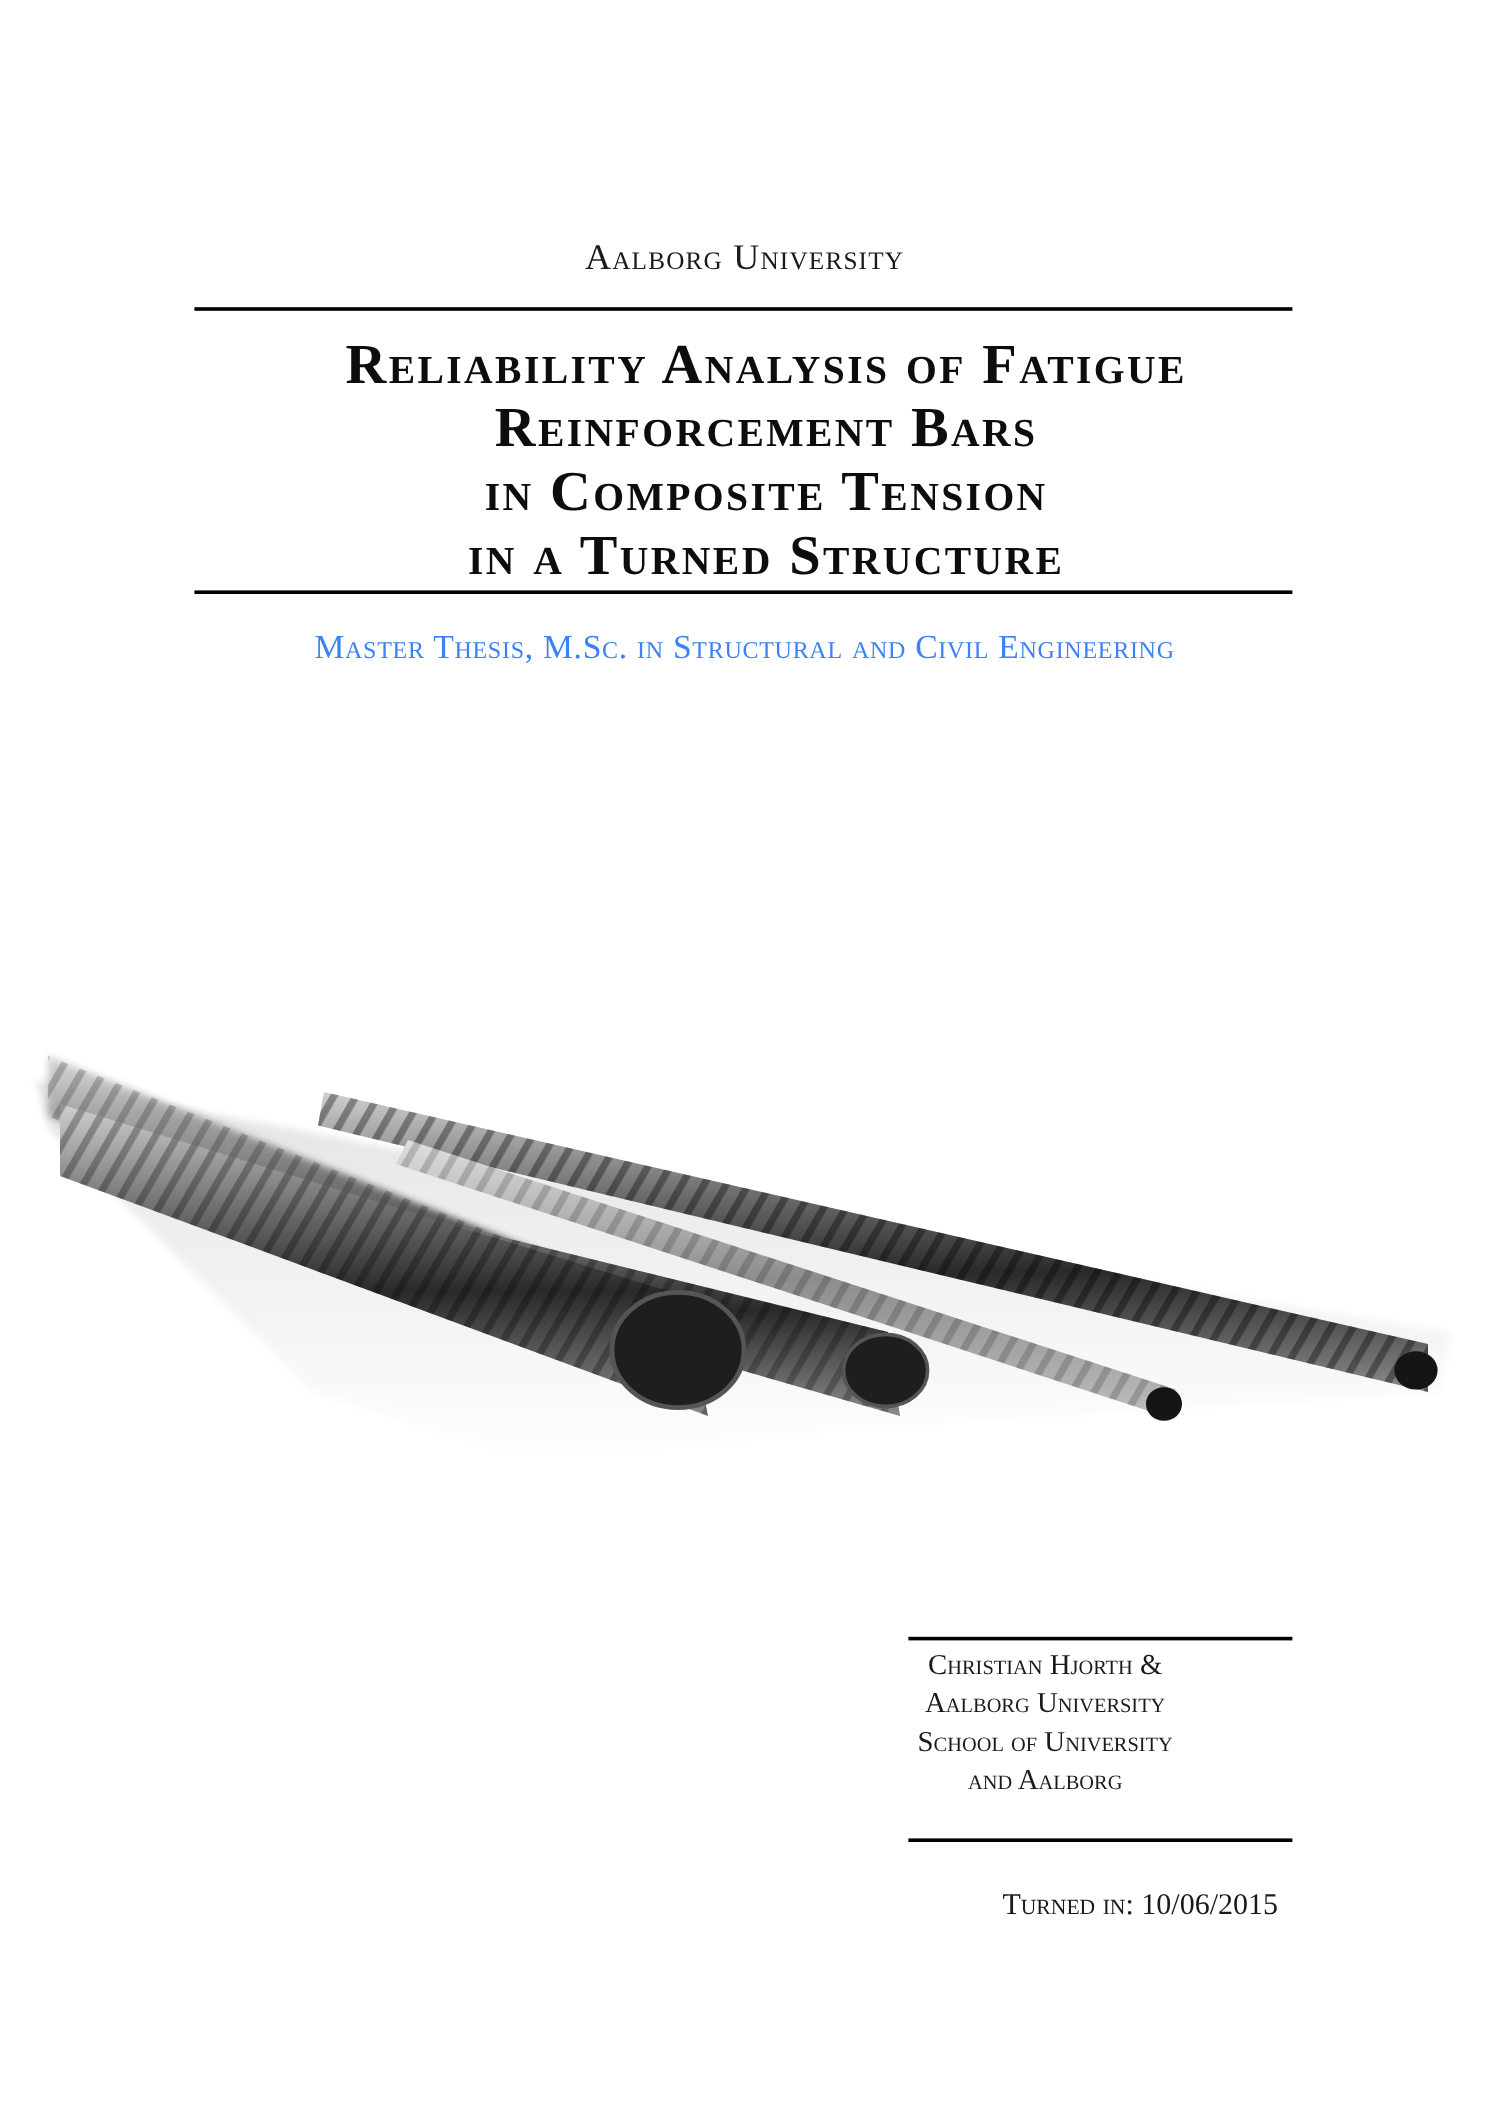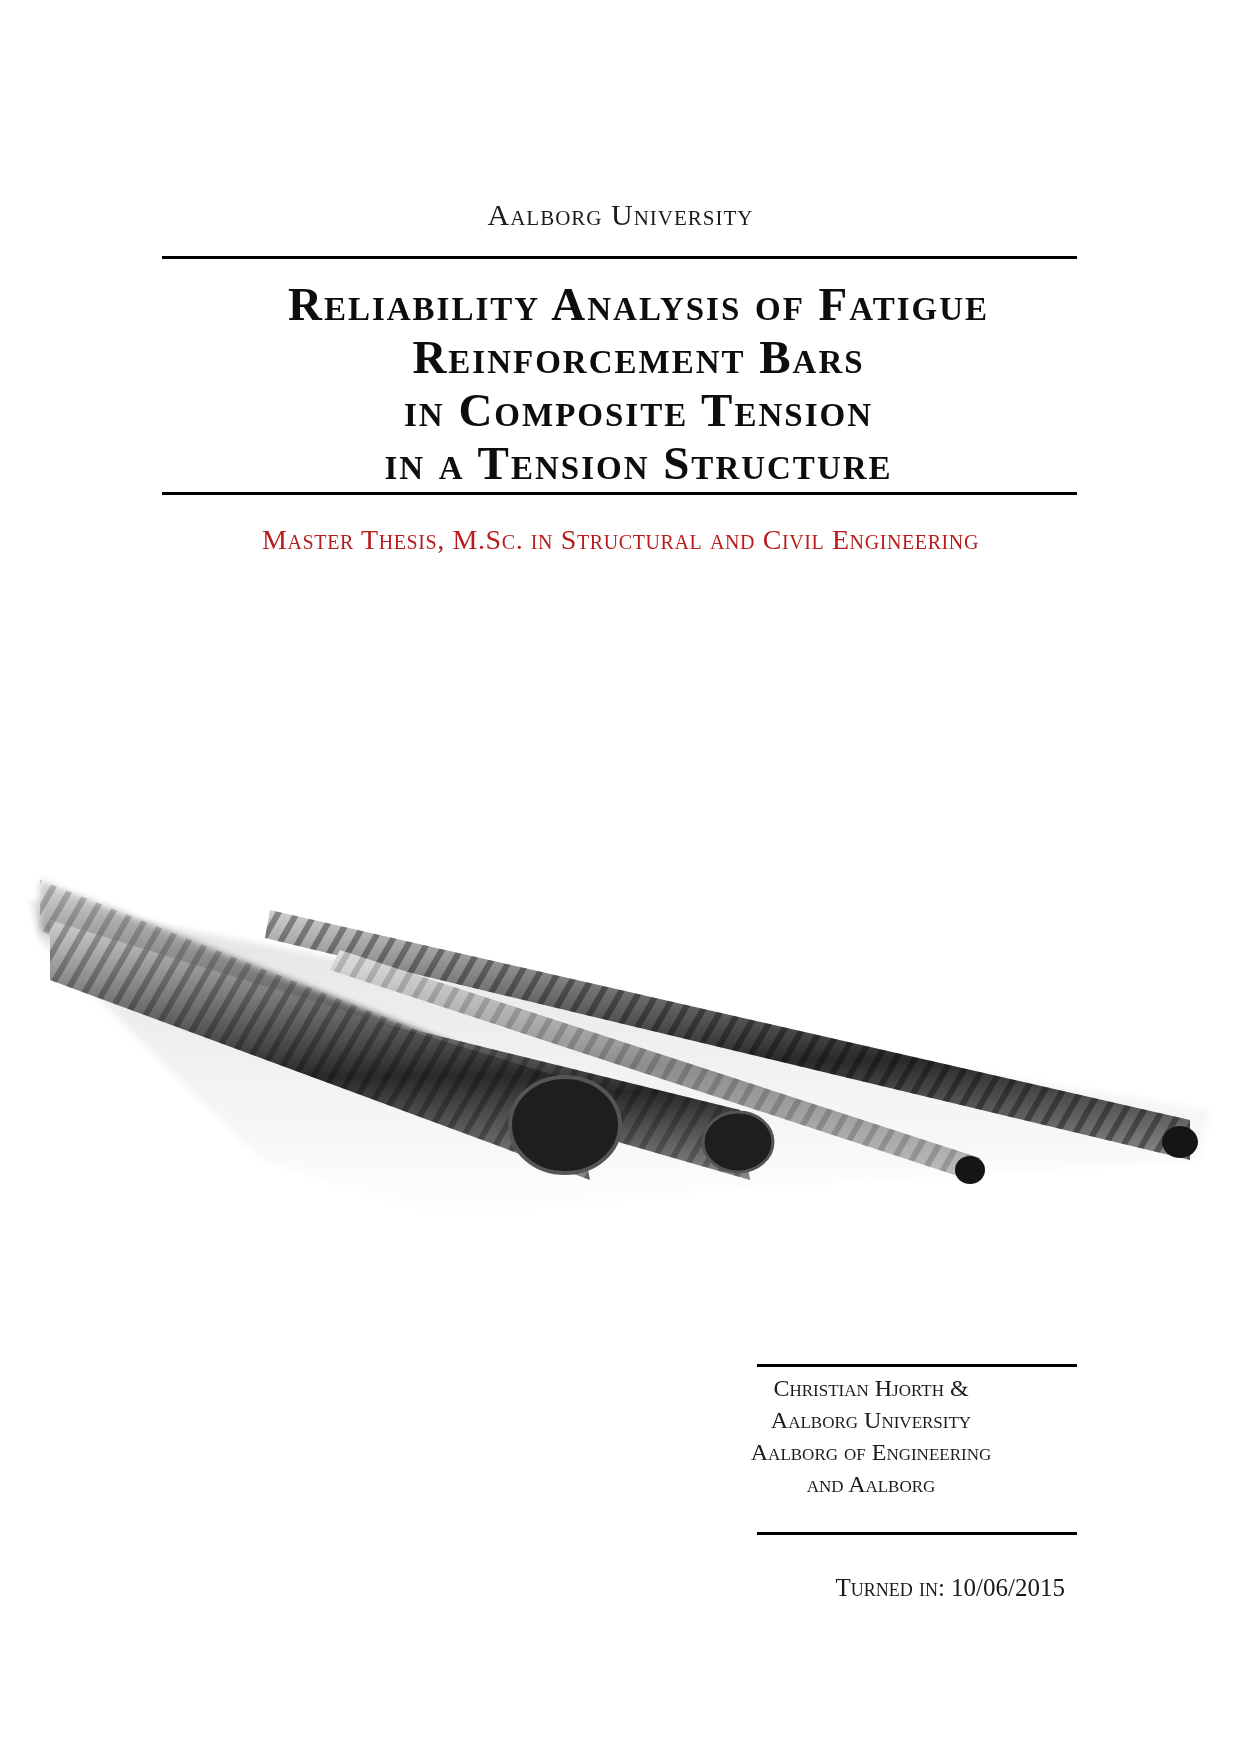--- a/index.html
+++ b/index.html
@@ -62,7 +62,7 @@
   <div>Reliability Analysis of Fatigue</div>
   <div>Reinforcement Bars</div>
   <div>in Composite Tension</div>
-  <div>in a Tension Structure</div>
+  <div>in a Turned Structure</div>
 </div>
 
 <div class="rule rule-mid"></div>

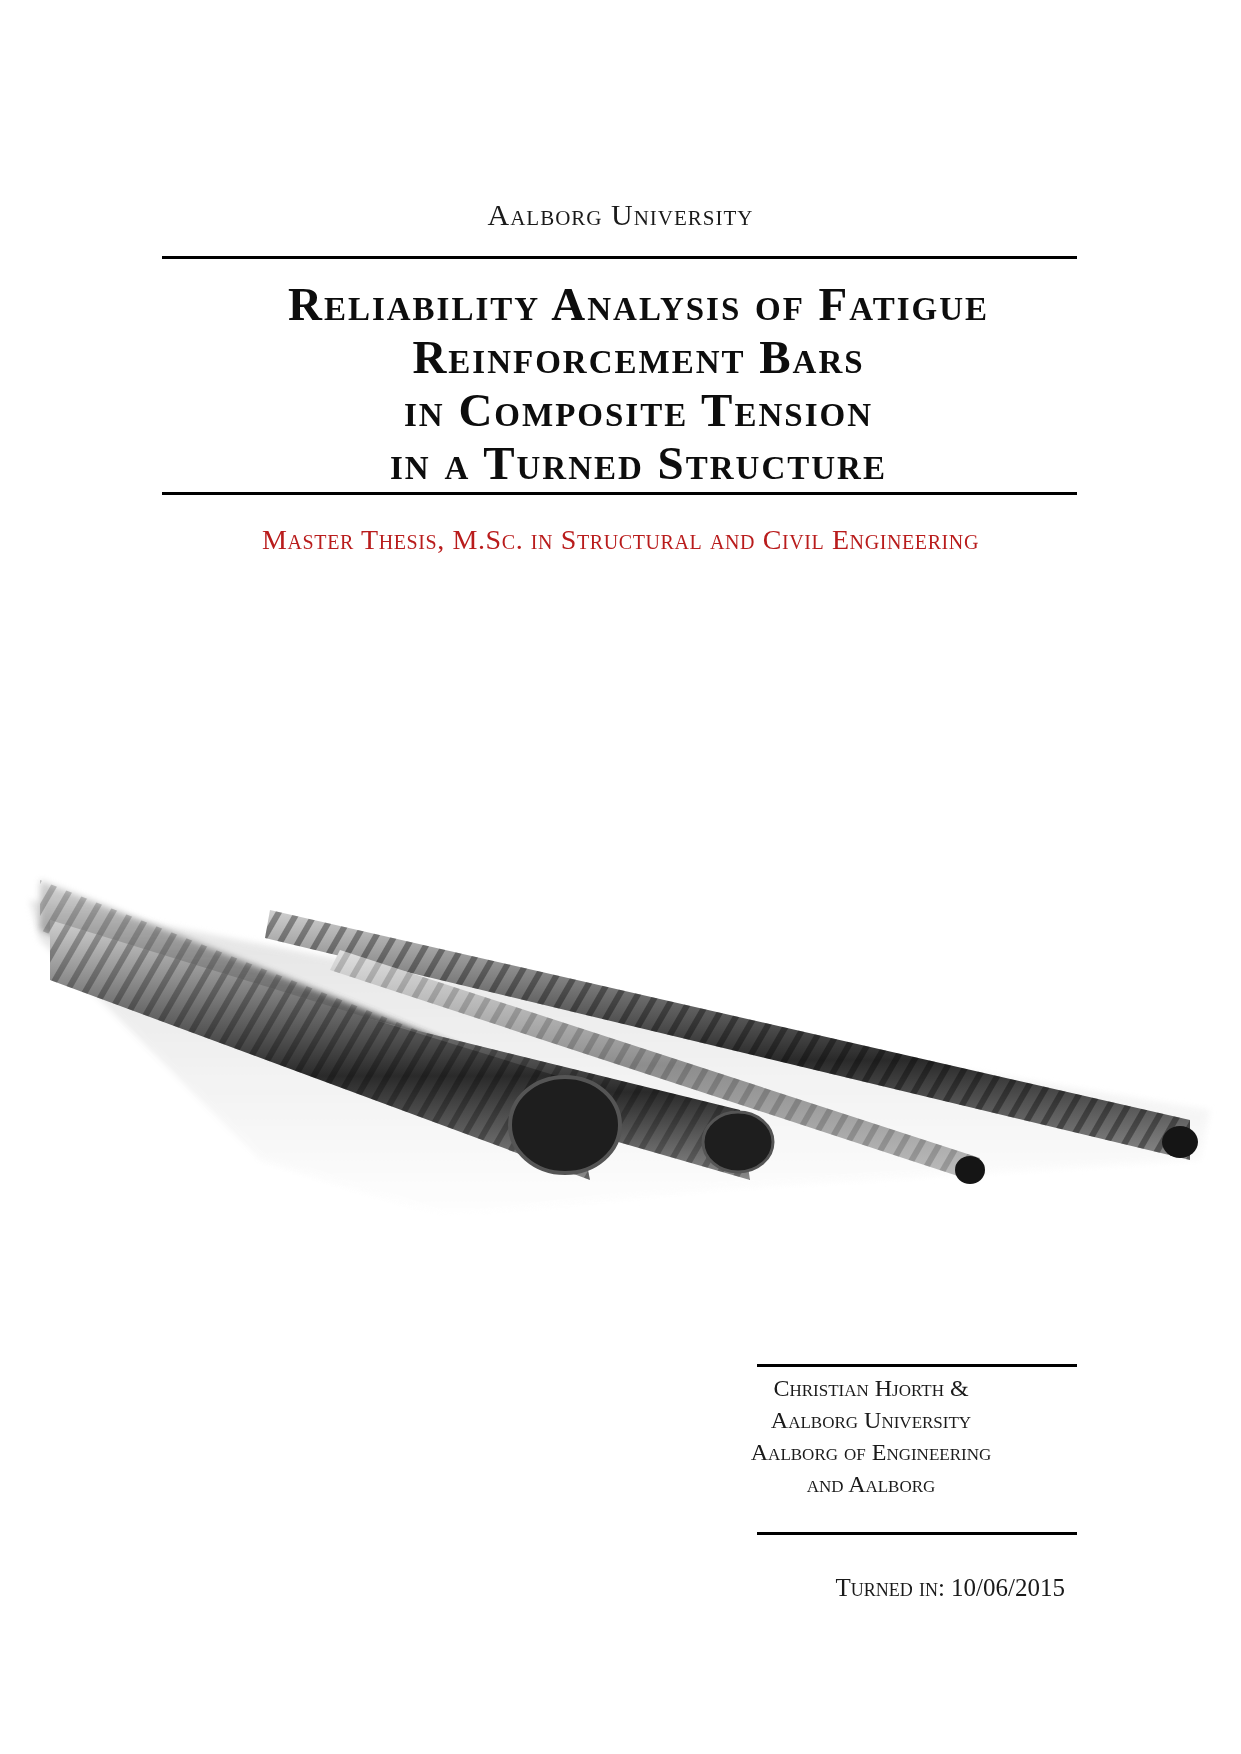--- a/index.html
+++ b/index.html
@@ -28,7 +28,7 @@
     .subtitle {
       position: absolute; left: 0; width: 1241px; top: 524px;
       text-align: center; font-family: "Liberation Serif", serif;
-      font-size: 28px; font-variant: small-caps; letter-spacing: 0.6px; color: #b91c1c;
+      font-size: 28px; font-variant: small-caps; letter-spacing: 0.6px; color: #3b82f6;
       white-space: nowrap;
     }
 

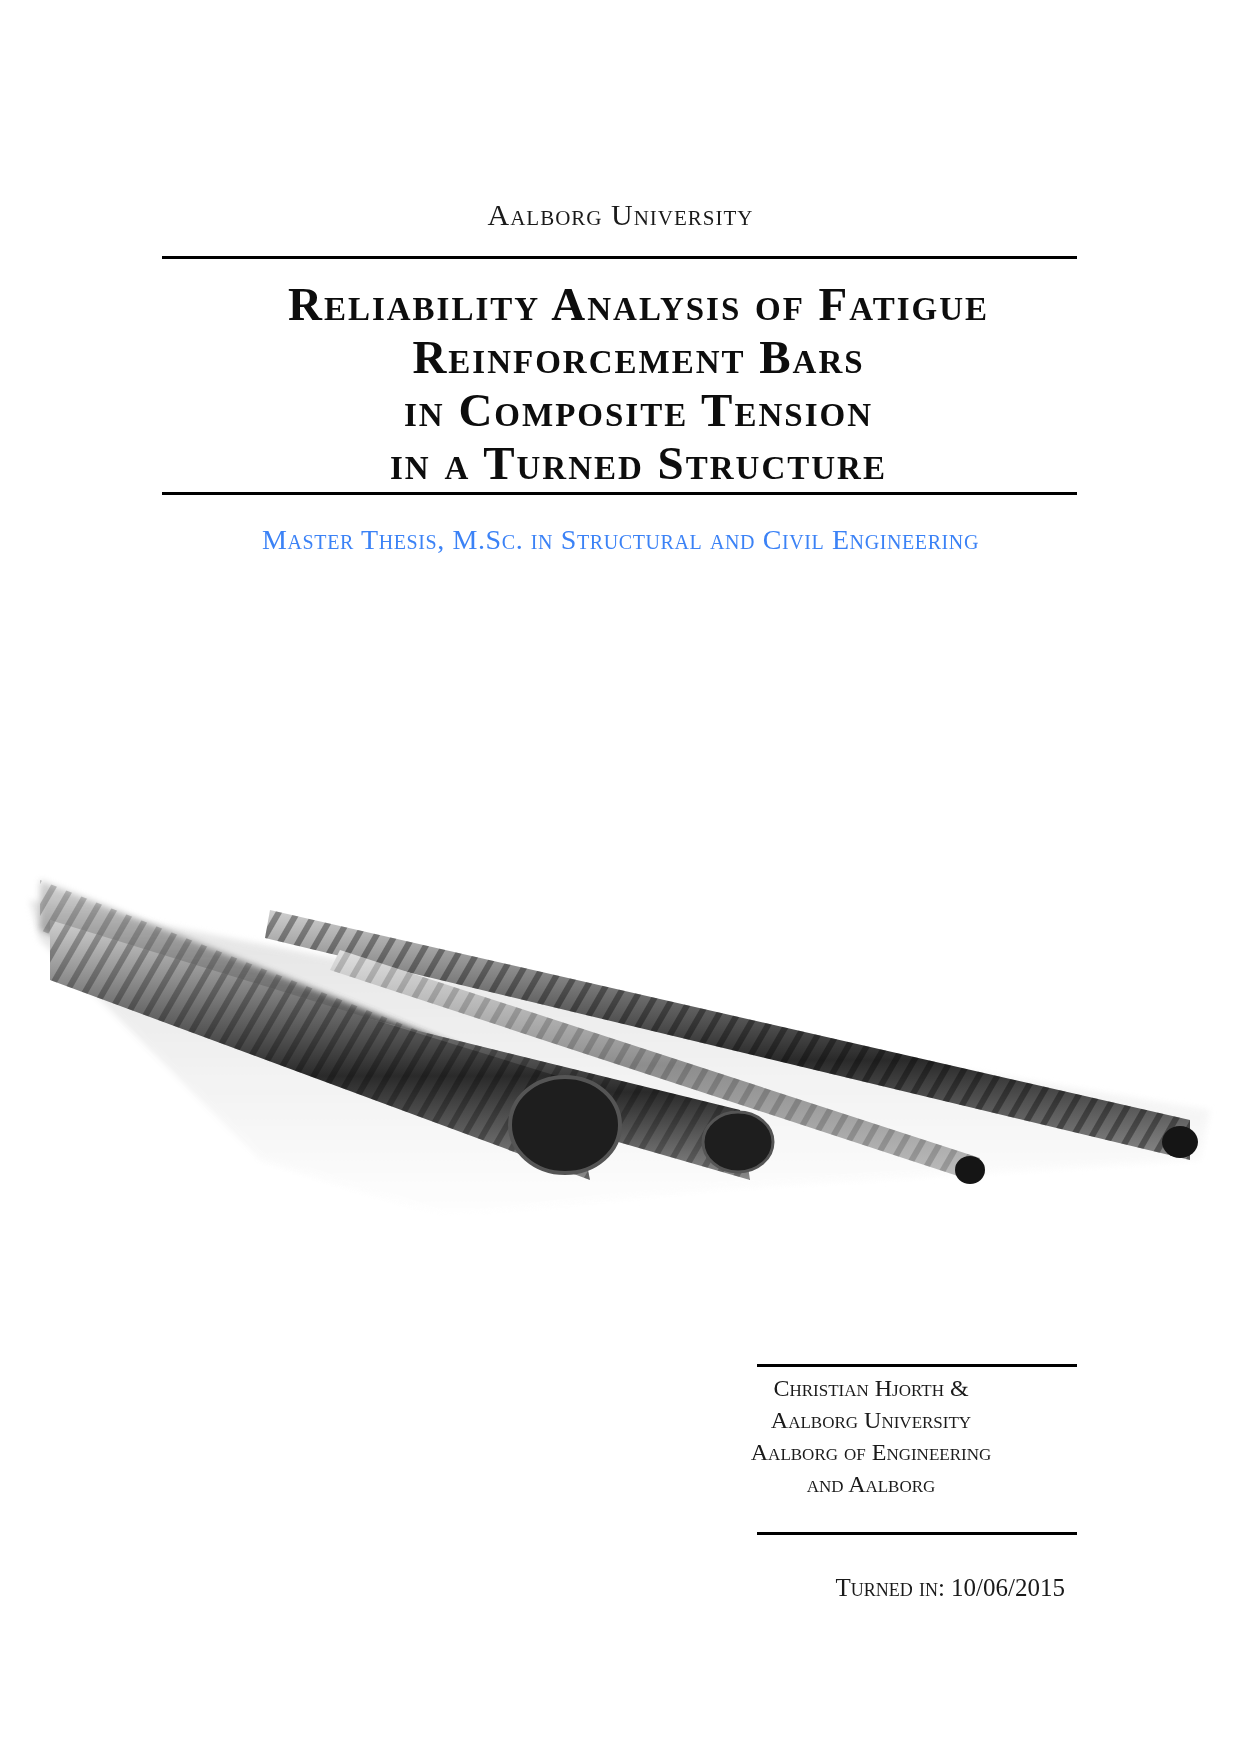--- a/index.html
+++ b/index.html
@@ -123,7 +123,7 @@
 <div class="authors">
   <div>Christian Hjorth &amp;</div>
   <div>Aalborg University</div>
-  <div>Aalborg of Engineering</div>
+  <div>School of University</div>
   <div>and Aalborg</div>
 </div>
 

